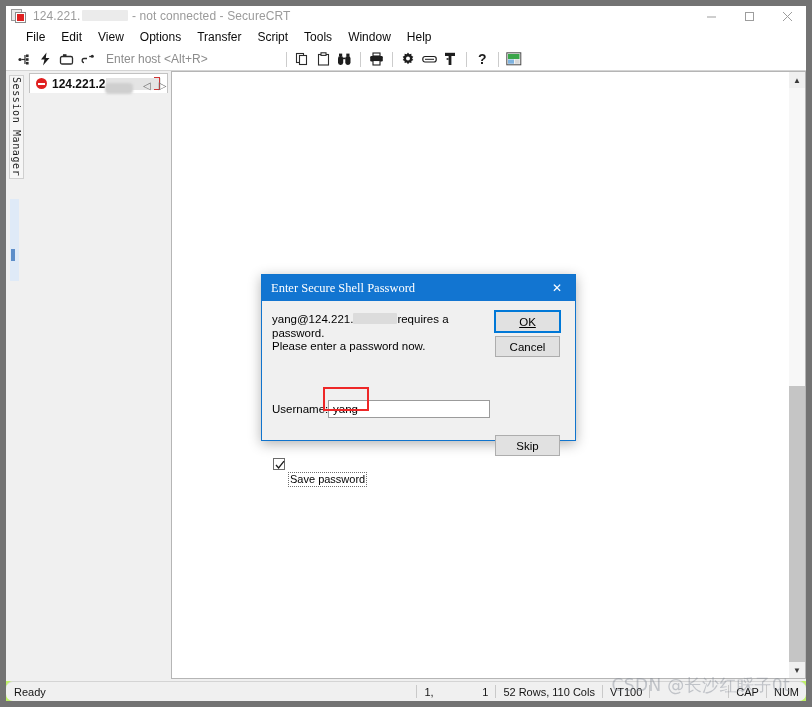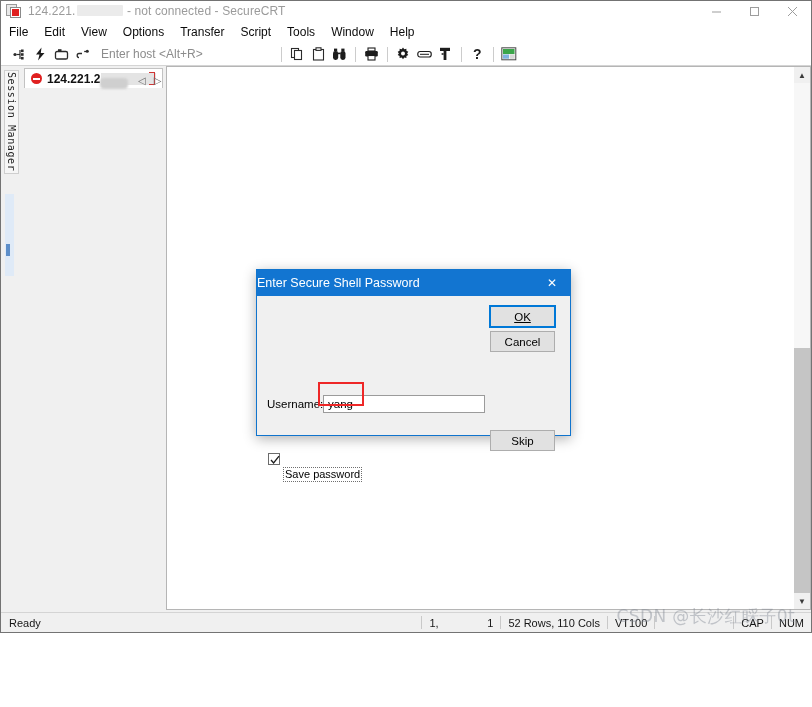--- a/index.html
+++ b/index.html
@@ -17,12 +17,12 @@
     -webkit-font-smoothing: antialiased;
   }
   .app {
-    width: 812px; height: 633px;
+    width: 812px; height: 707px;
     position: relative;
     display: flex;
     flex-direction: column;
     background: #bef264;
-    border: 1px solid #737373;
+    border: 6px solid #737373;
     box-sizing: border-box;
   }
 

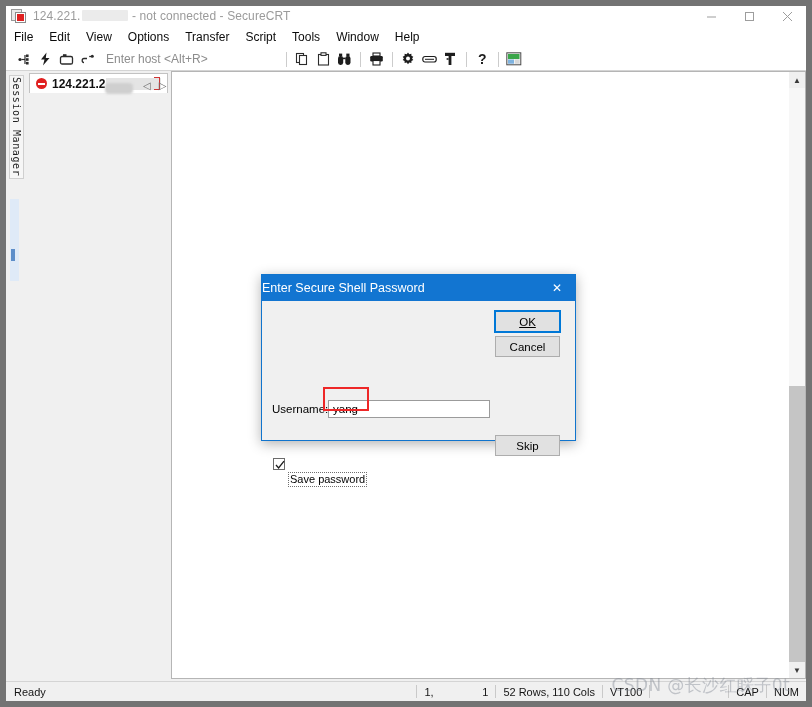--- a/index.html
+++ b/index.html
@@ -97,6 +97,7 @@
     background: #ffffff;
     display: flex;
     align-items: center;
+    padding-left: 12px;
     border-bottom: 0px;
   }
   .menu-item {

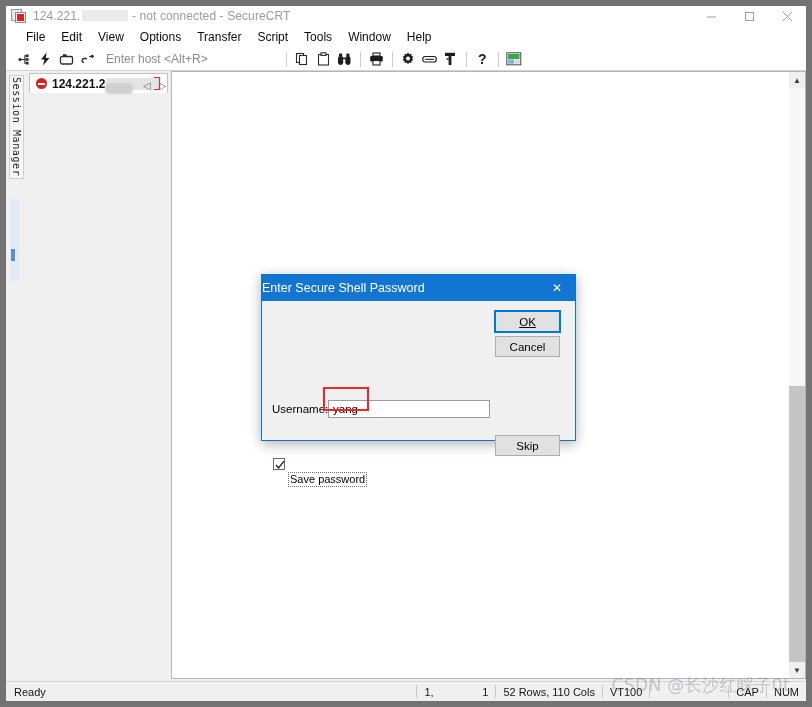--- a/index.html
+++ b/index.html
@@ -390,6 +390,8 @@
     display: flex;
     align-items: center;
     justify-content: space-between;
+    padding-left: 9px;
+    font-family: Liberation Serif, serif;
   }
   .dlg-title-text {
     color: #ffffff;

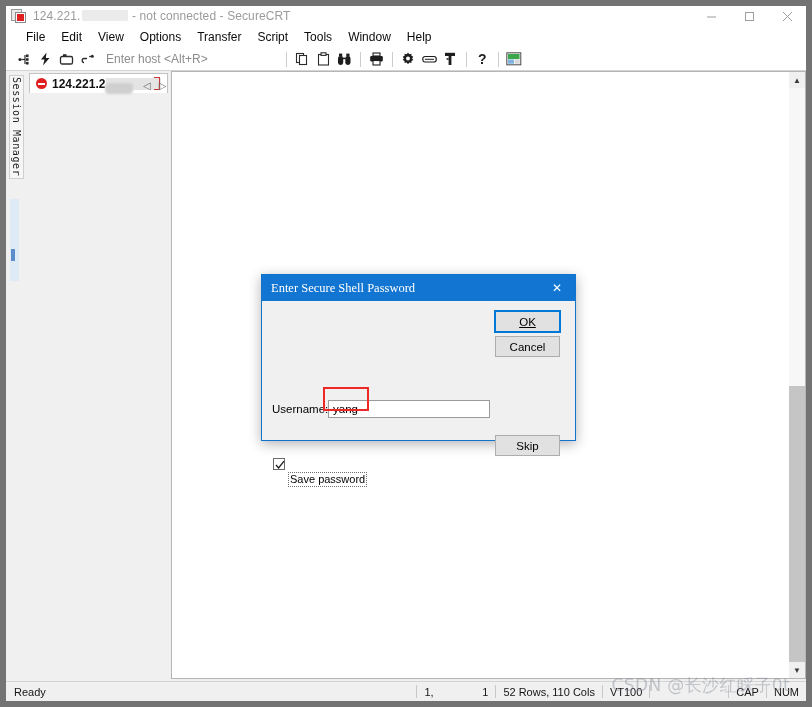--- a/index.html
+++ b/index.html
@@ -731,6 +731,10 @@
 
     <div class="dlg-body">
 
+      <div class="dlg-msg">
+        <span>yang@124.221.</span><span class="msg-redact"></span><span>requires a password.</span><br>
+        <span>Please enter a password now.</span>
+      </div>
 
       <div class="field-row u">
         <span class="field-label">Username:</span>

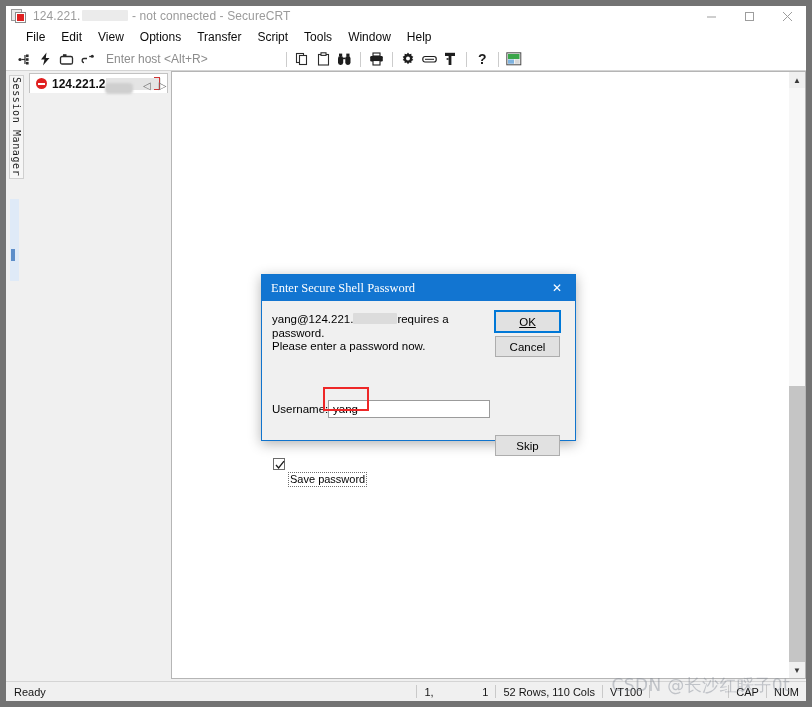--- a/index.html
+++ b/index.html
@@ -336,6 +336,7 @@
     font-size: 11px;
     color: #151515;
     position: relative;
+    border-radius: 7px;
   }
   .sb-ready {
     padding-left: 8px;

